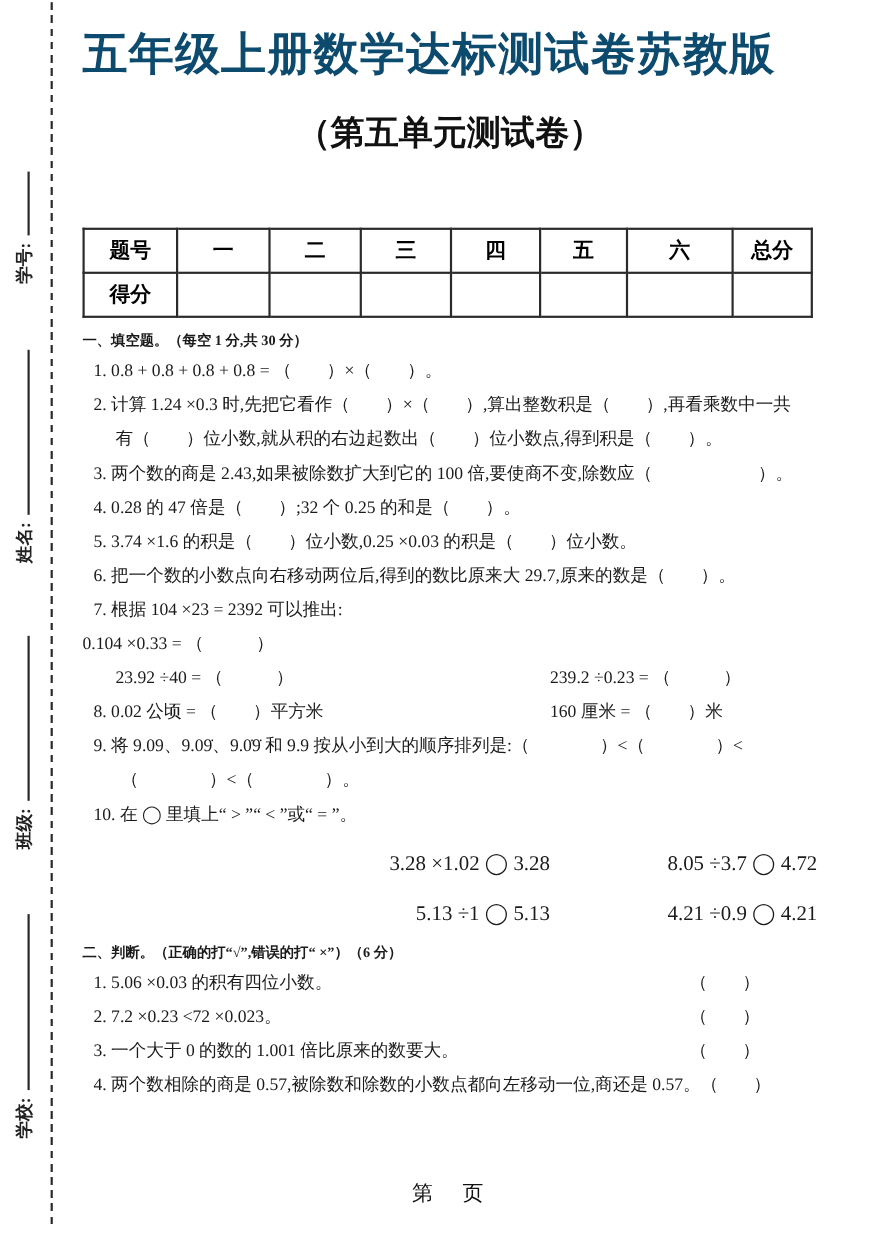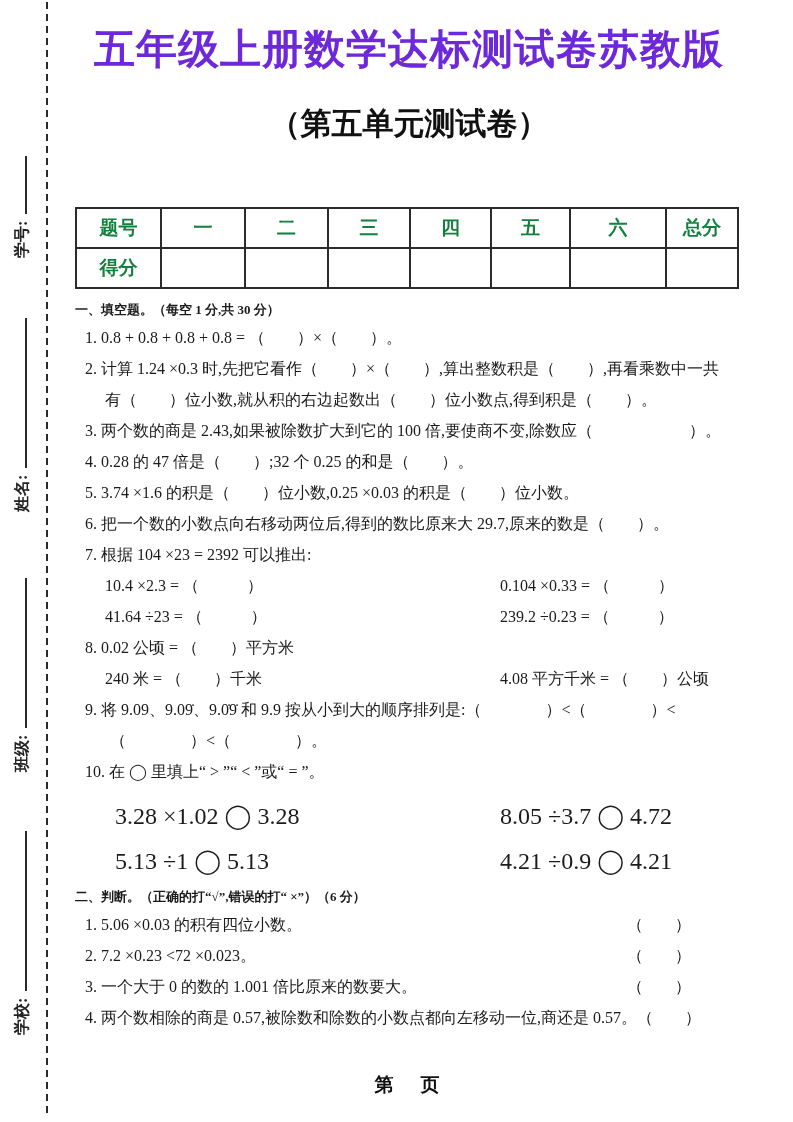--- a/index.html
+++ b/index.html
@@ -49,13 +49,13 @@
   }
   .title {
     margin-top: 25px;
-    text-align: center;
+    text-align: left;
     font-family: "Liberation Sans", "DejaVu Sans", sans-serif;
     font-size: 41px;
     font-weight: 900;
     letter-spacing: 1px;
     line-height: 49px;
-    color: #6d28d9;
+    color: #0c4a6e;
   }
   .subtitle {
     margin-top: 30px;

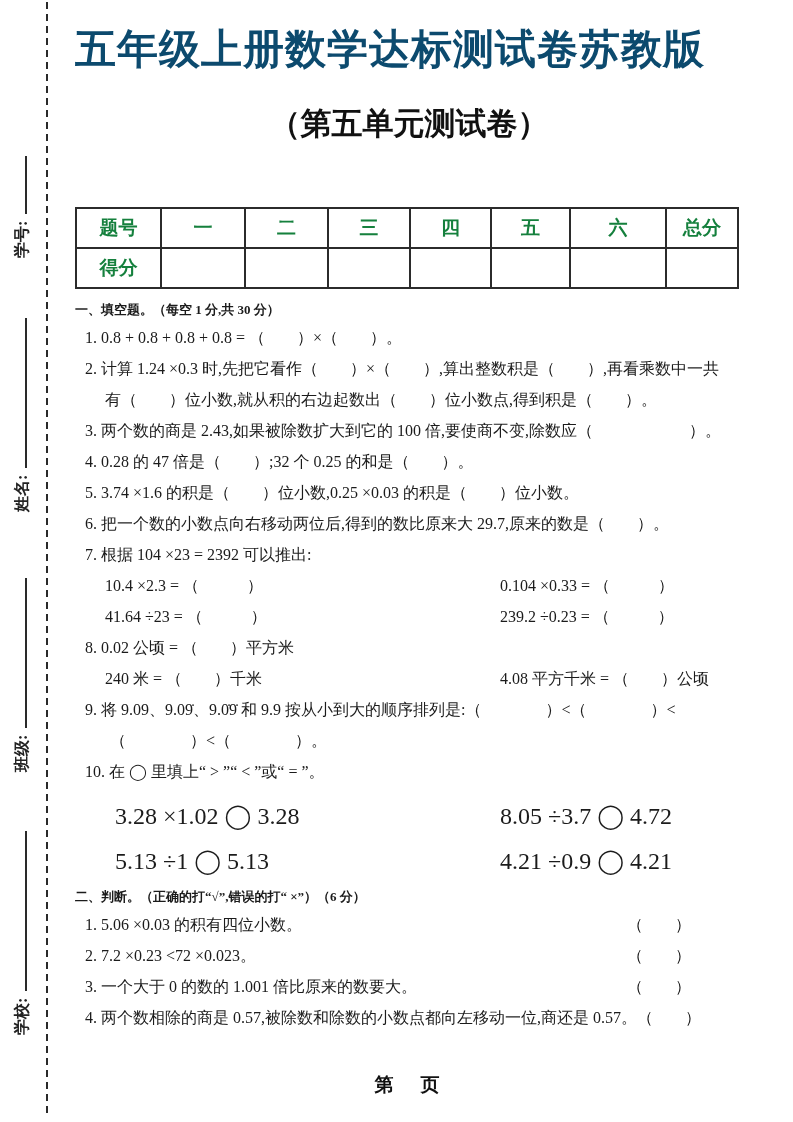--- a/index.html
+++ b/index.html
@@ -60,7 +60,7 @@
   .subtitle {
     margin-top: 30px;
     text-align: center;
-    font-family: Liberation Sans, sans-serif;
+    font-family: Liberation Mono, monospace;
     font-size: 31px;
     font-weight: 800;
     line-height: 40px;

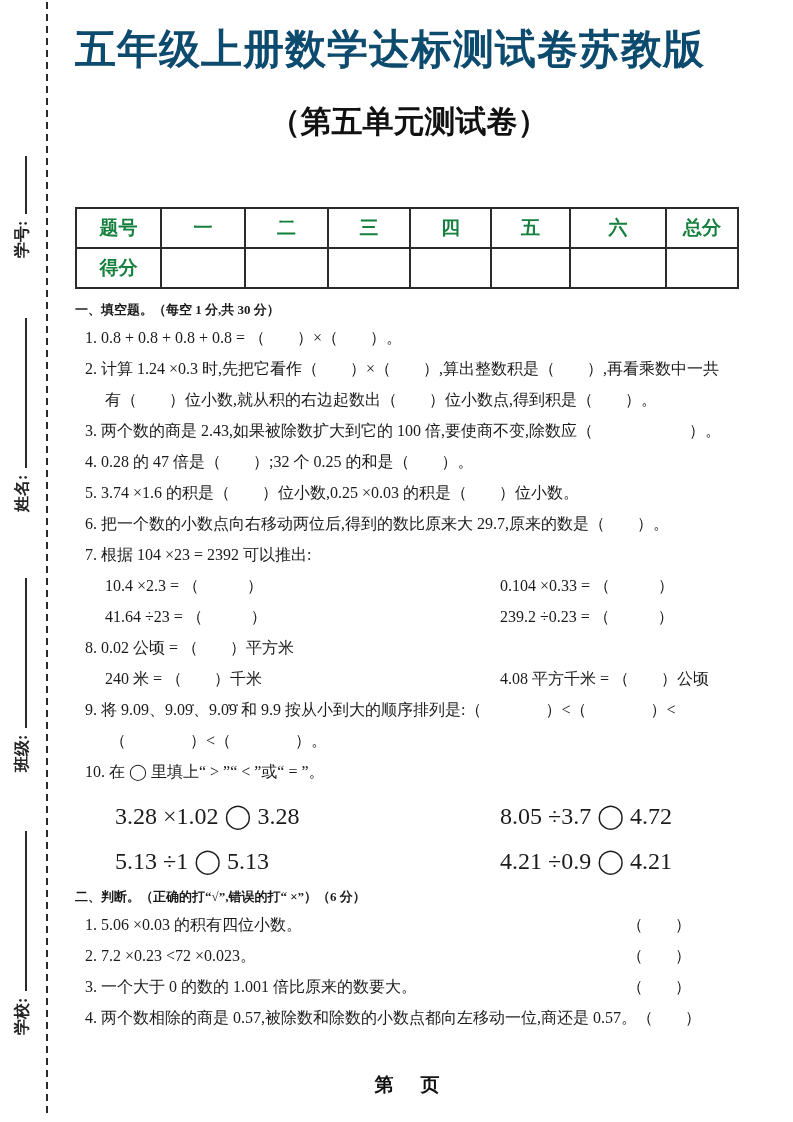--- a/index.html
+++ b/index.html
@@ -81,7 +81,7 @@
     vertical-align: middle;
     font-size: 19px;
     font-weight: bold;
-    color: #15803d;
+    color: #000000;
   }
 
   

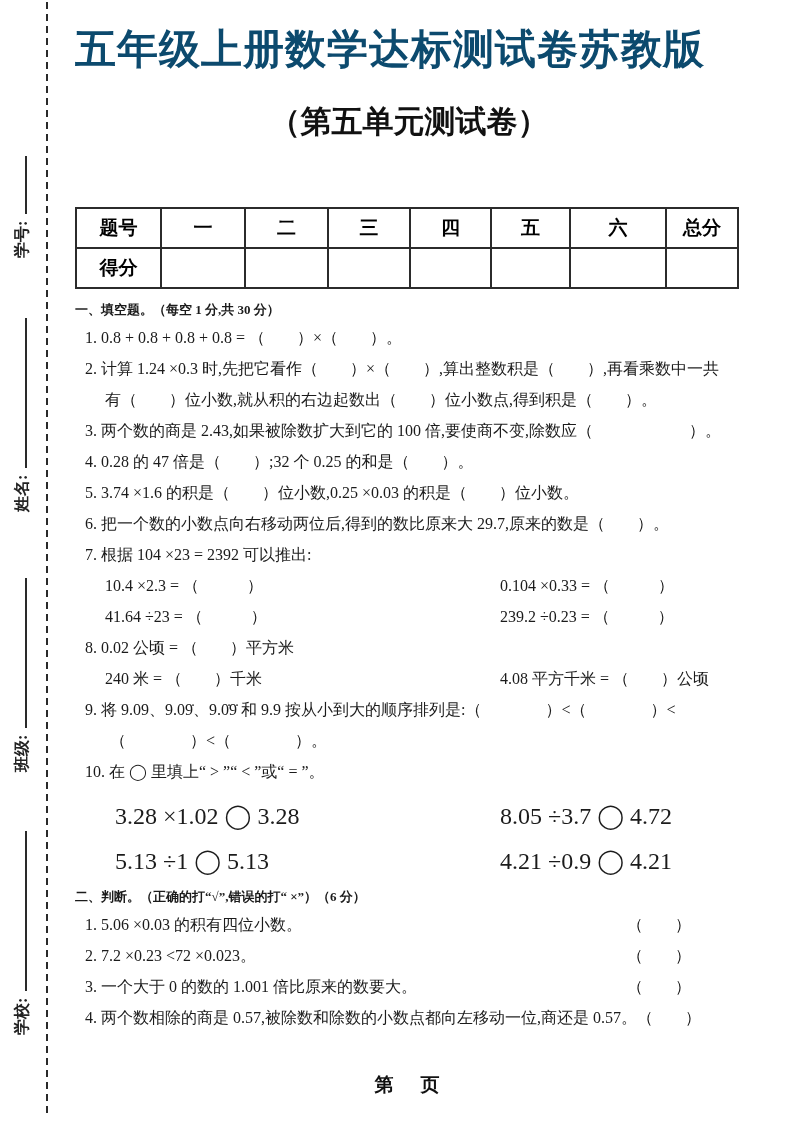--- a/index.html
+++ b/index.html
@@ -205,7 +205,6 @@
     <div class="q ind10">6. 把一个数的小数点向右移动两位后,得到的数比原来大 29.7,原来的数是（　　）。</div>
     <div class="q ind10">7. 根据 104 ×23 = 2392 可以推出:</div>
     <div class="q cols">
-      <div class="ind30">10.4 ×2.3 = （　　　）</div>
       <div>0.104 ×0.33 = （　　　）</div>
     </div>
     <div class="q cols">

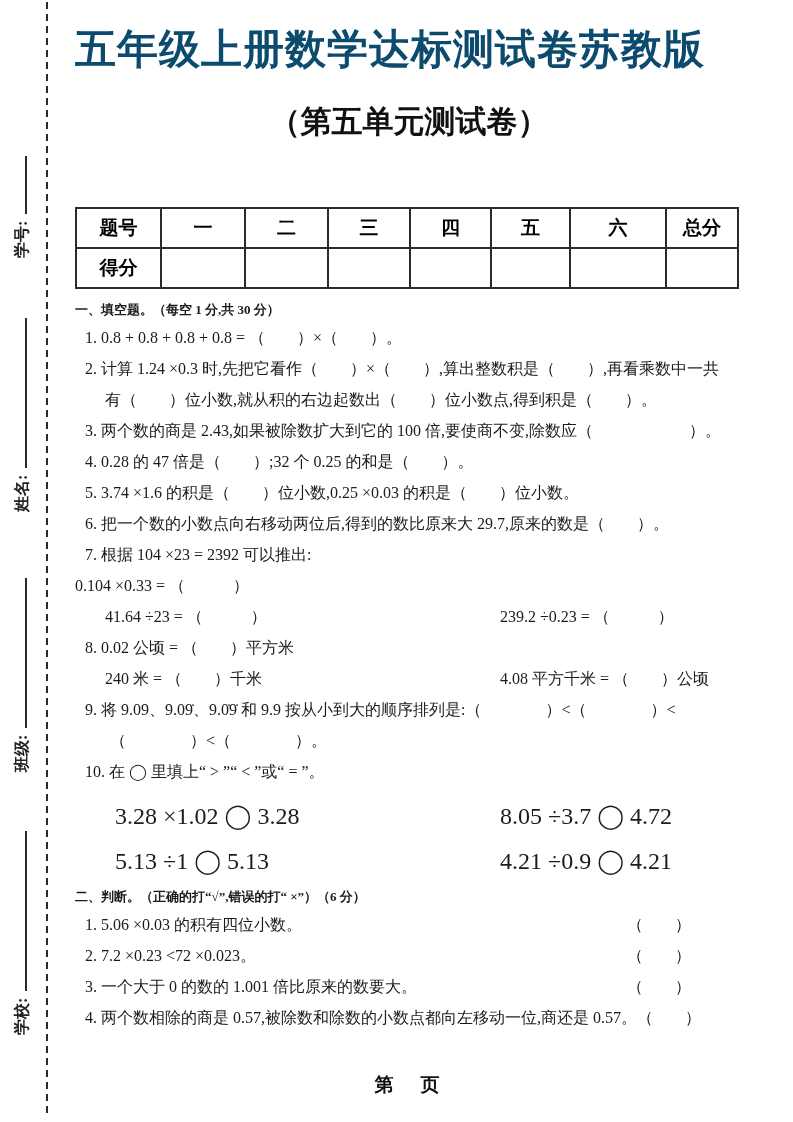--- a/index.html
+++ b/index.html
@@ -208,7 +208,7 @@
       <div>0.104 ×0.33 = （　　　）</div>
     </div>
     <div class="q cols">
-      <div class="ind30">41.64 ÷23 = （　　　）</div>
+      <div class="ind30">23.92 ÷40 = （　　　）</div>
       <div>239.2 ÷0.23 = （　　　）</div>
     </div>
     <div class="q cols">

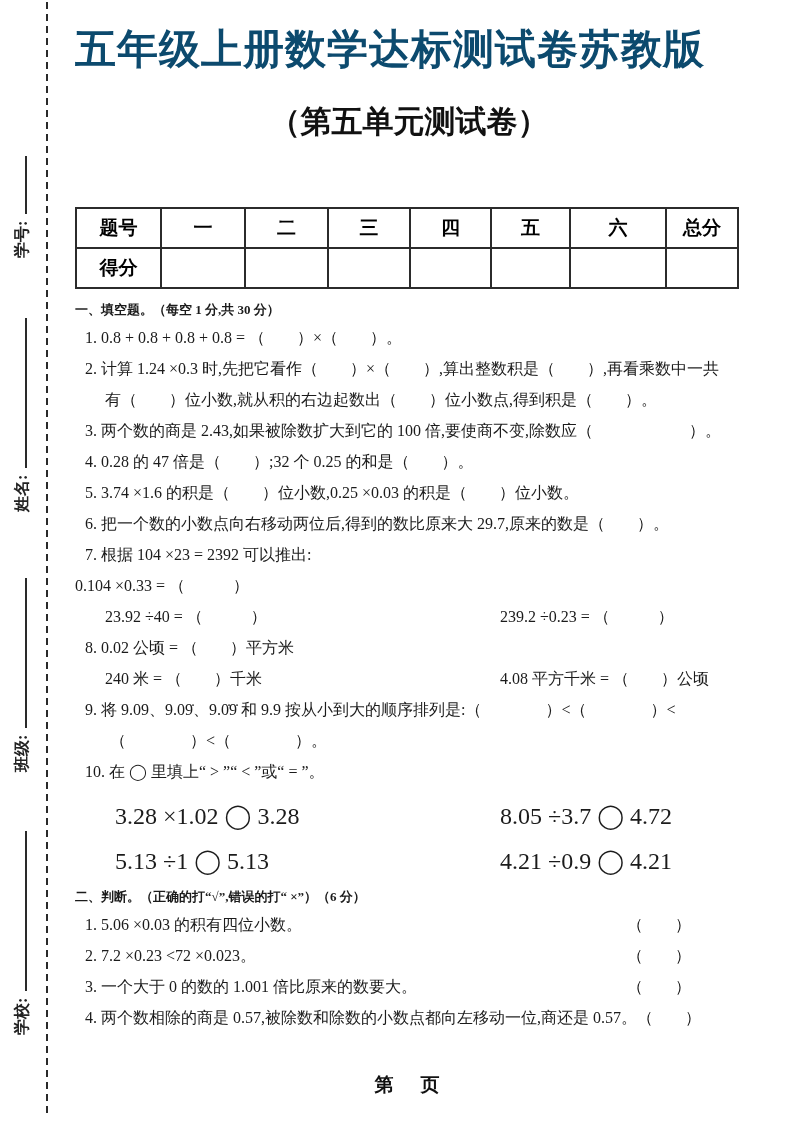--- a/index.html
+++ b/index.html
@@ -213,6 +213,7 @@
     </div>
     <div class="q cols">
       <div class="ind10">8. 0.02 公顷 = （　　）平方米</div>
+      <div>160 厘米 = （　　）米</div>
     </div>
     <div class="q cols">
       <div class="ind30">240 米 = （　　）千米</div>

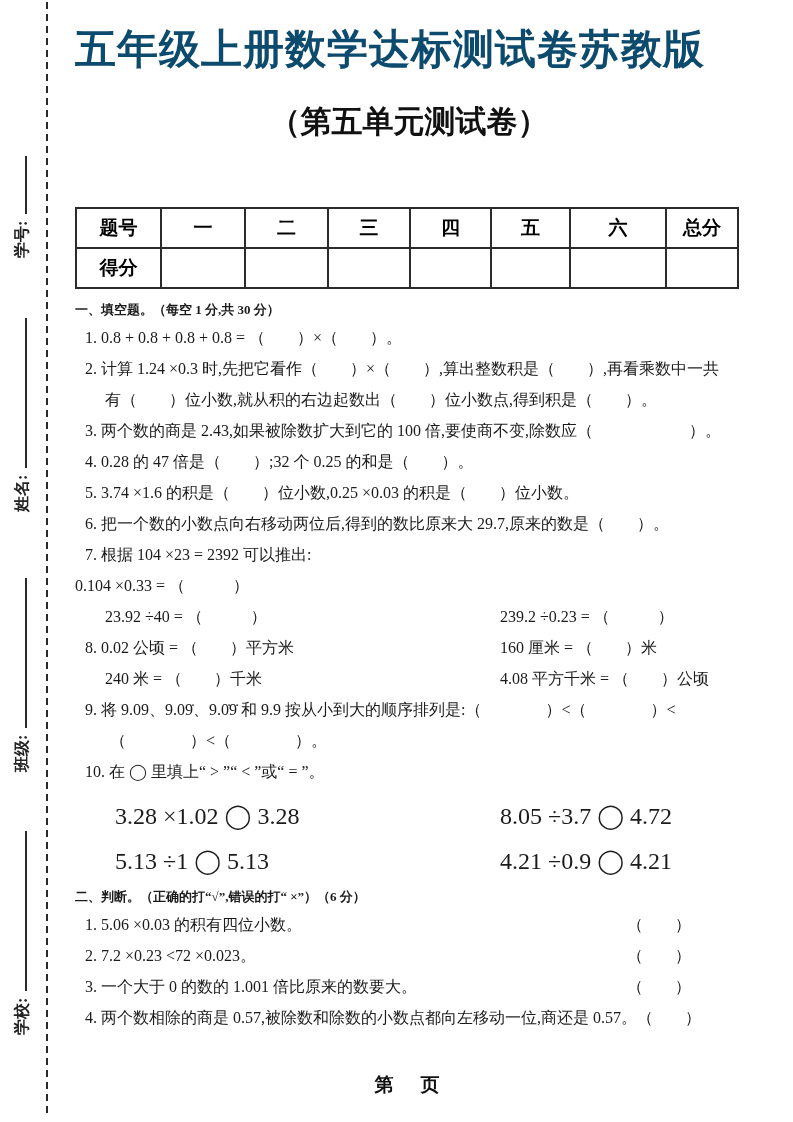--- a/index.html
+++ b/index.html
@@ -215,10 +215,6 @@
       <div class="ind10">8. 0.02 公顷 = （　　）平方米</div>
       <div>160 厘米 = （　　）米</div>
     </div>
-    <div class="q cols">
-      <div class="ind30">240 米 = （　　）千米</div>
-      <div>4.08 平方千米 = （　　）公顷</div>
-    </div>
     <div class="q ind10">9. 将 9.09、9.09̇、9.0̇9̇ 和 9.9 按从小到大的顺序排列是:（　　　　）&lt;（　　　　）&lt;</div>
     <div class="q ind35">（　　　　）&lt;（　　　　）。</div>
     <div class="q ind10">10. 在 ◯ 里填上“ &gt; ”“ &lt; ”或“ = ”。</div>

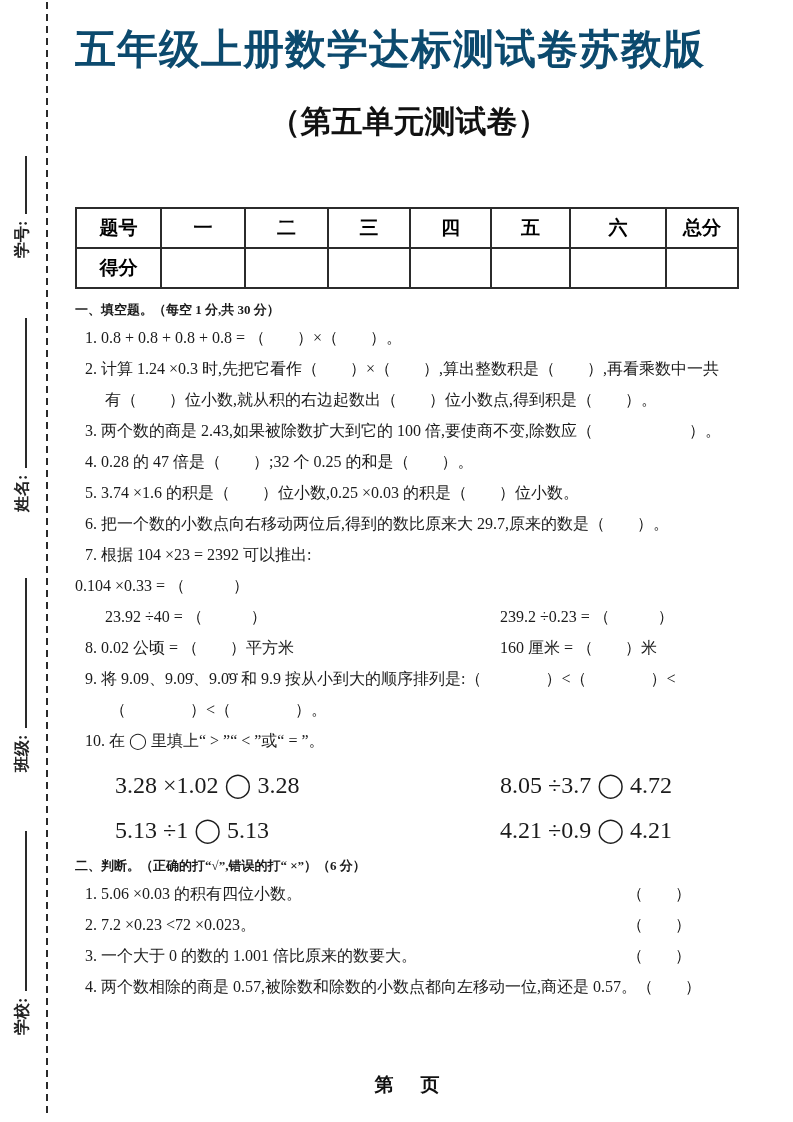--- a/index.html
+++ b/index.html
@@ -115,7 +115,7 @@
     padding-right: 52px;
     align-items: flex-end;
   }
-  .circle { font-size: 24px; }
+  .circle { font-size: 19px; text-align: right; }
 
   
   .footer {

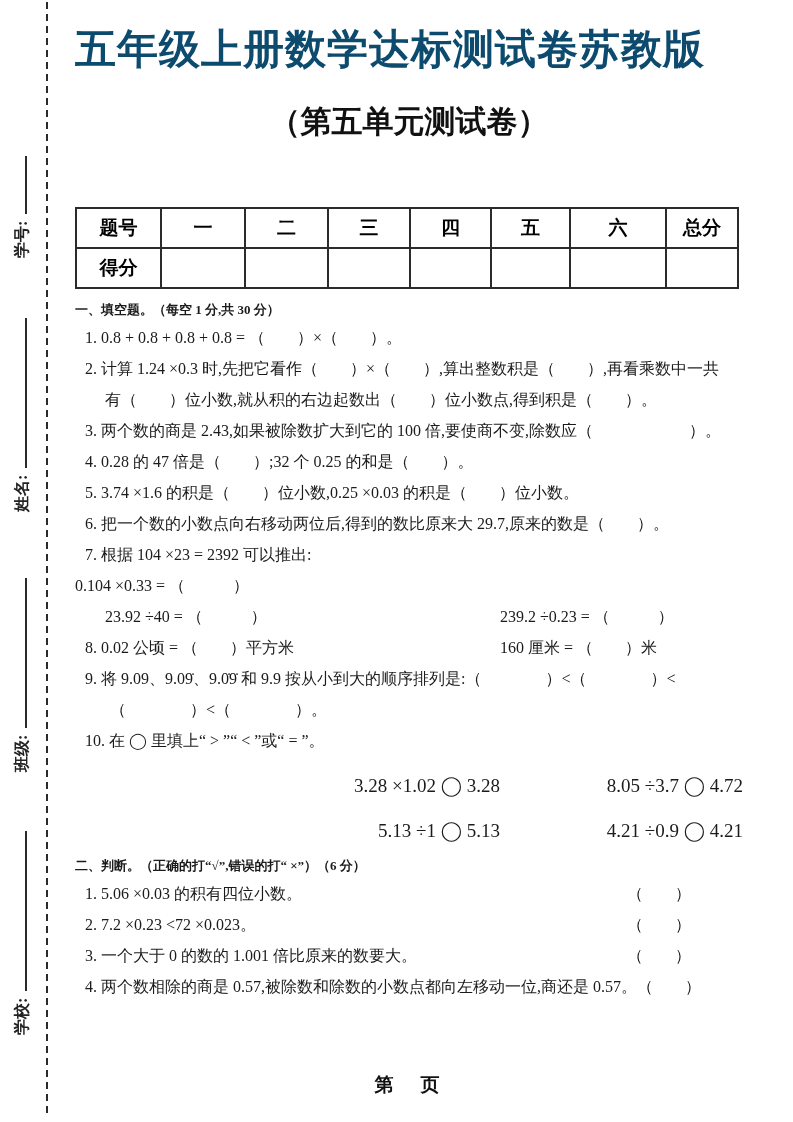--- a/index.html
+++ b/index.html
@@ -125,7 +125,7 @@
     text-align: center;
     font-family: "Liberation Sans", "DejaVu Sans", sans-serif;
     font-size: 19px;
-    font-weight: bold;
+    font-weight: normal;
     letter-spacing: 4px;
     color: #111;
   }

